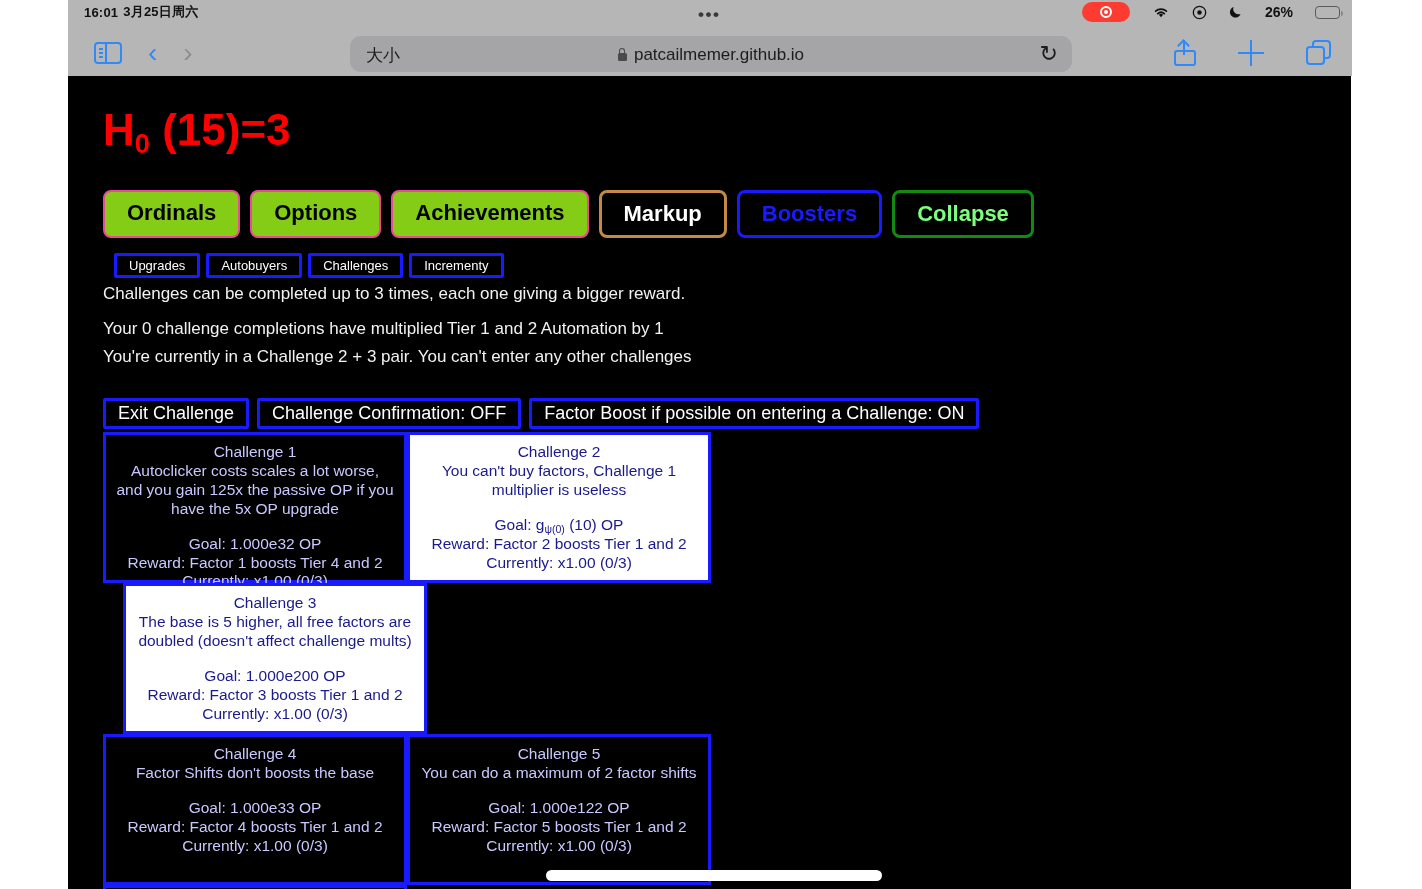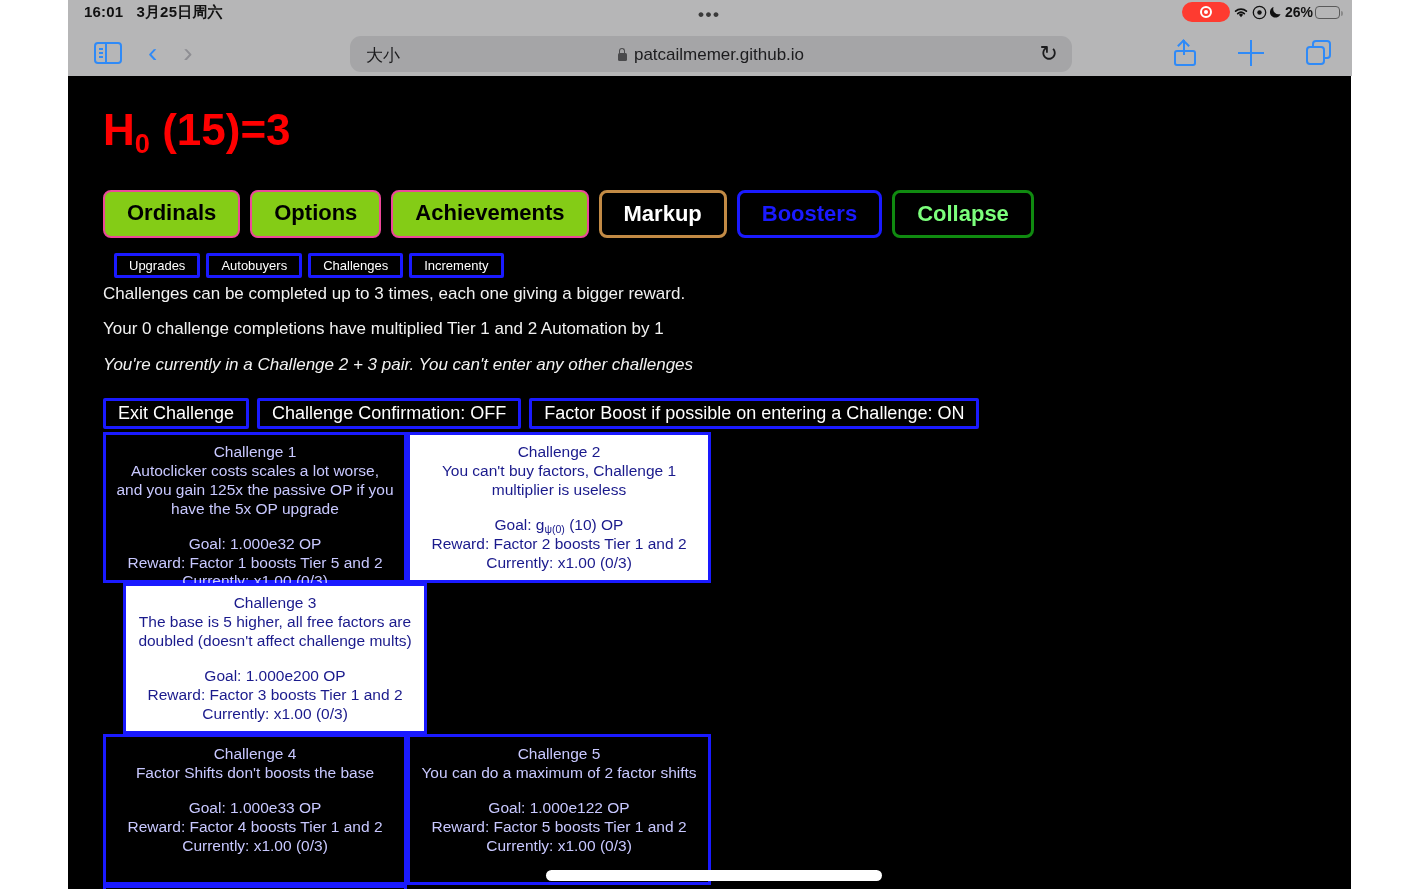--- a/index.html
+++ b/index.html
@@ -40,9 +40,9 @@
     left: 16px;
     top: 3px;
     display: flex;
-    align-items: flex-start;
-    gap: 13px;
-    font-size: 15px;
+    align-items: center;
+    gap: 5px;
+    font-size: 13px;
     color: #111;
     font-weight: 600;
     letter-spacing: 0.2px;

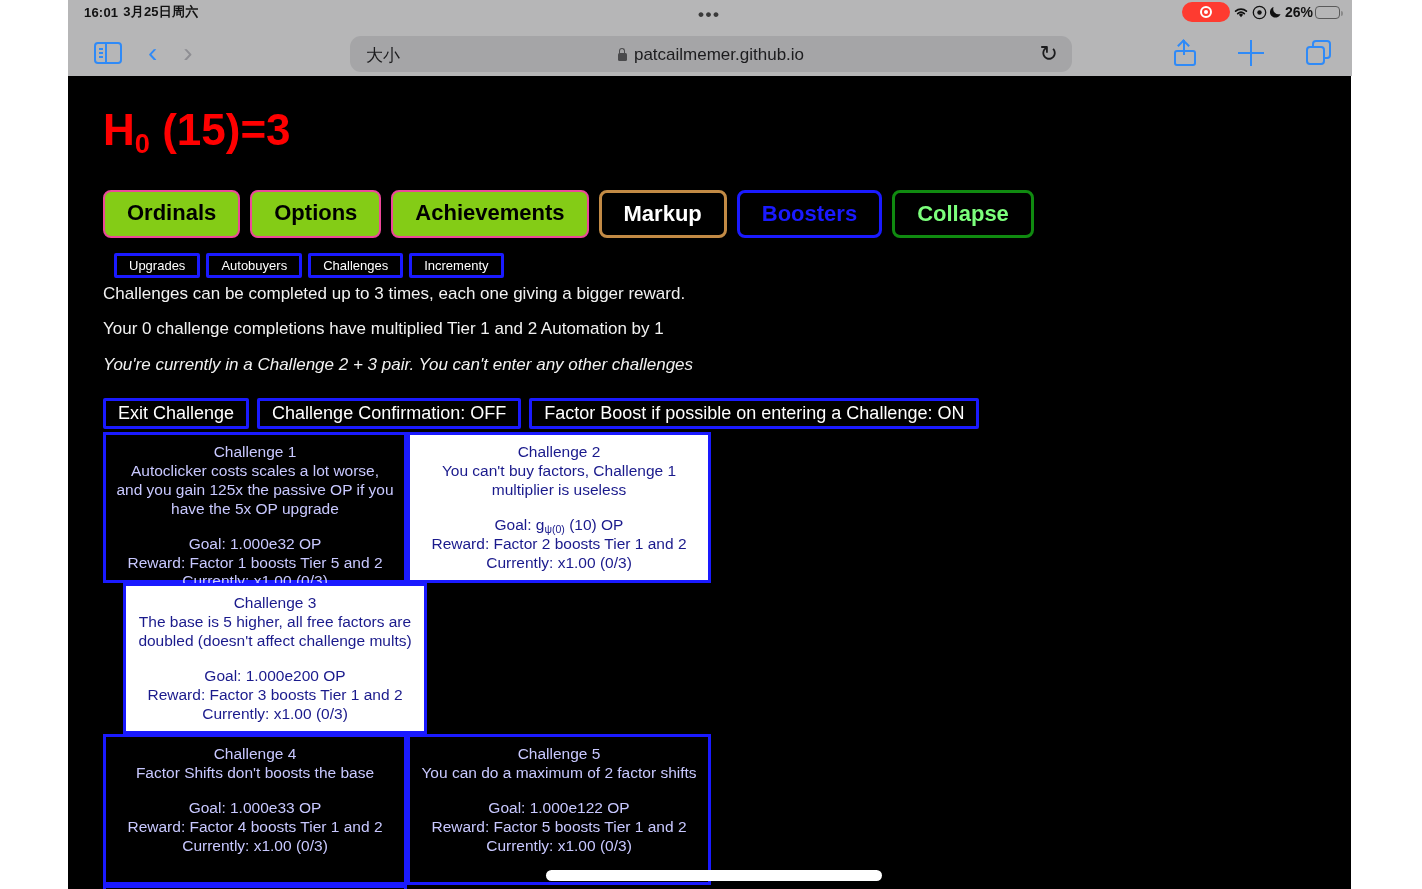--- a/index.html
+++ b/index.html
@@ -63,7 +63,7 @@
     top: 2px;
     display: flex;
     align-items: center;
-    gap: 2px;
+    gap: 22px;
   }
   .rec-pill {
     width: 48px;

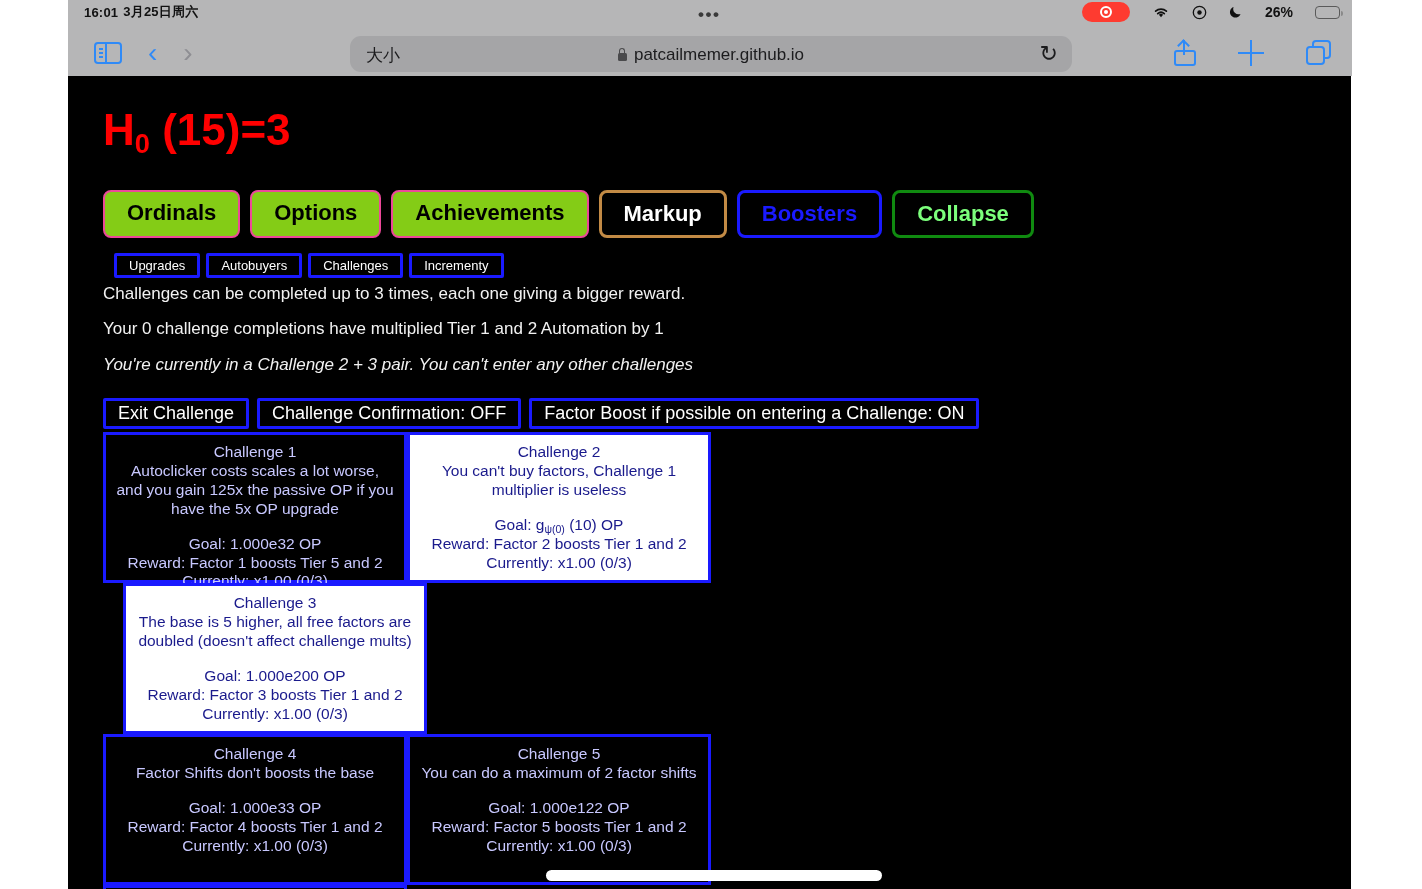--- a/index.html
+++ b/index.html
@@ -370,7 +370,7 @@
   }
   .info.l1 { top: 208px; }
   .info.l2 { top: 243px; }
-  .info.l3 { top: 279px; font-style: italic; }
+  .info.l3 { top: 271px; }
 
   .ctlrow {
     position: absolute;

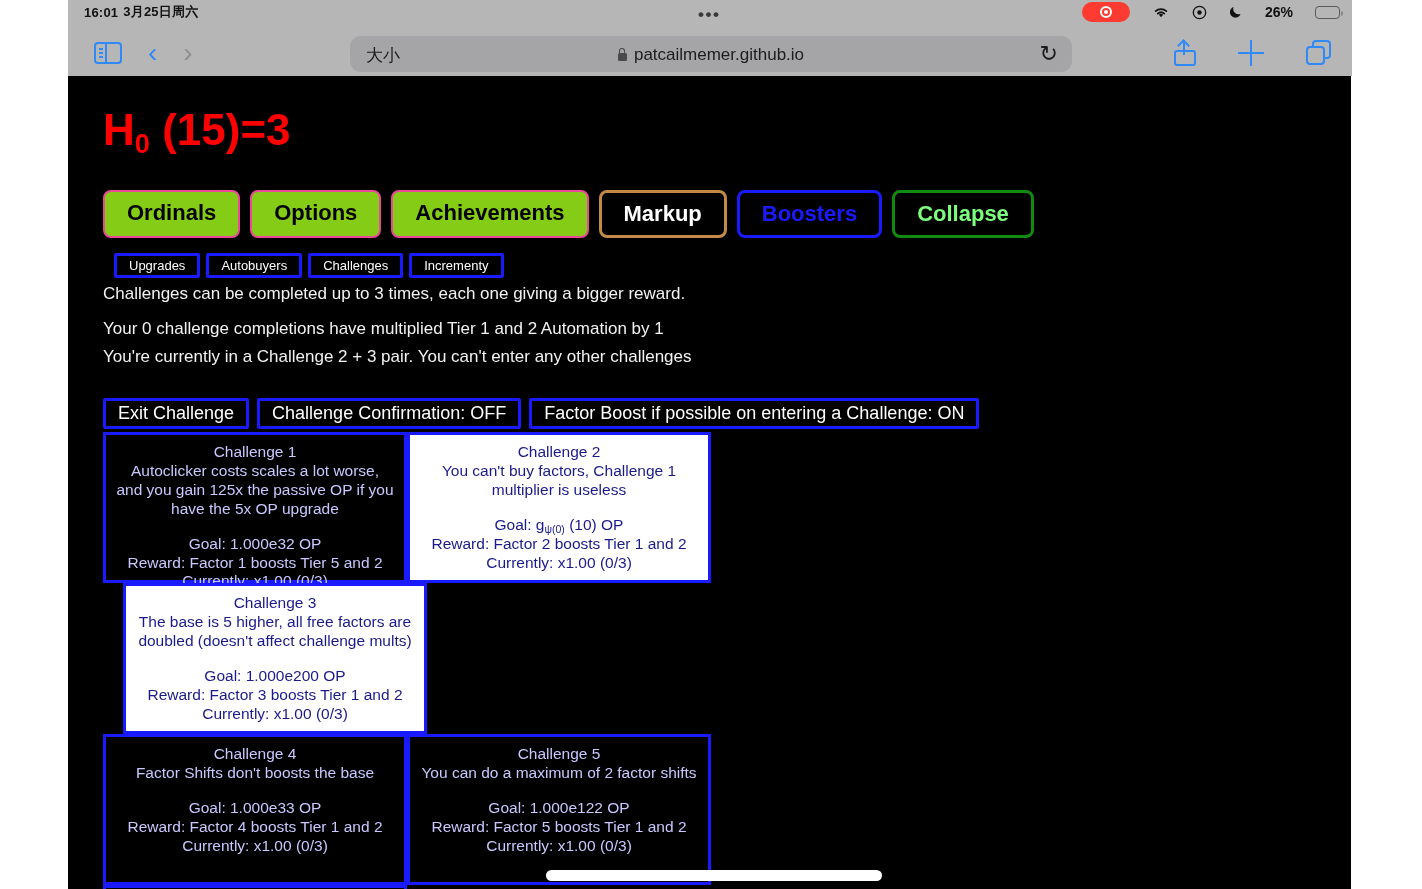--- a/index.html
+++ b/index.html
@@ -558,7 +558,7 @@
         <div class="desc">Autoclicker costs scales a lot worse, and you gain 125x the passive OP if you have the 5x OP upgrade</div>
         <div class="gap"></div>
         <div class="goal">Goal: 1.000e32 OP</div>
-        <div class="reward">Reward: Factor 1 boosts Tier 5 and 2</div>
+        <div class="reward">Reward: Factor 1 boosts Tier 4 and 2</div>
         <div class="curr">Currently: x1.00 (0/3)</div>
       </div>
 

